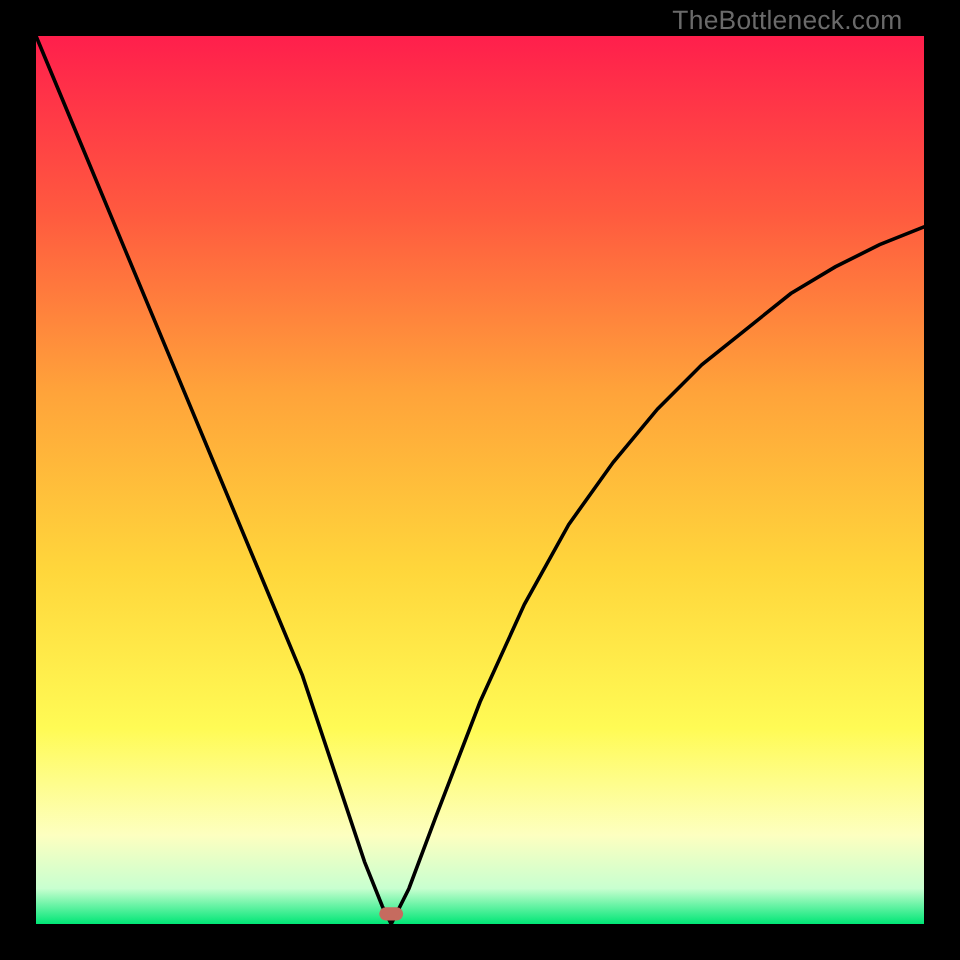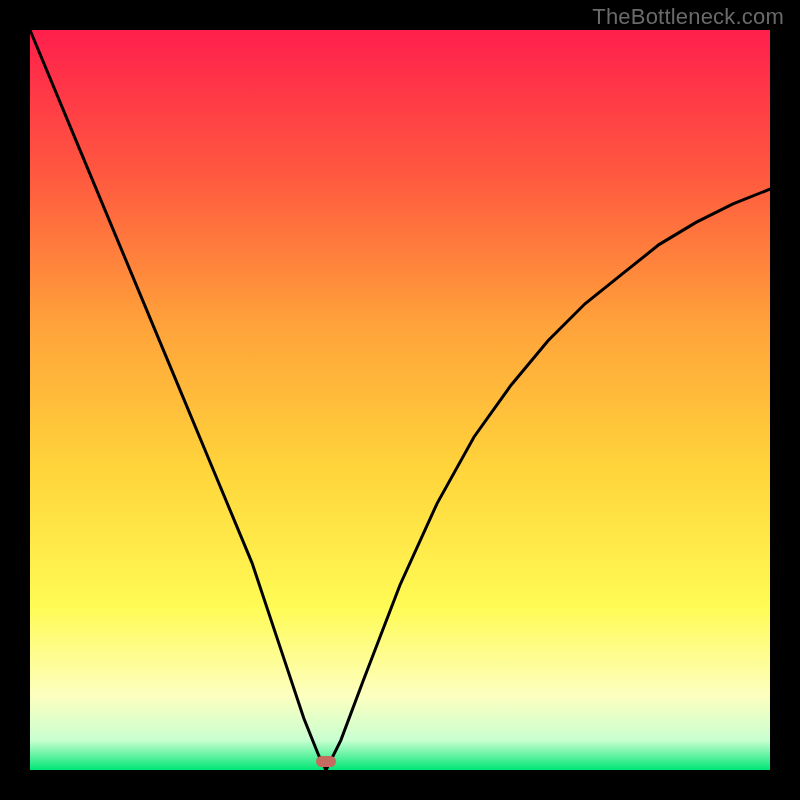--- a/index.html
+++ b/index.html
@@ -30,7 +30,7 @@
   .watermark {
     position: absolute;
     top: 4px;
-    right: 16px;
+    right: 48px;
     color: #6a6a6a;
     font-size: 22px;
     letter-spacing: 0.2px;

